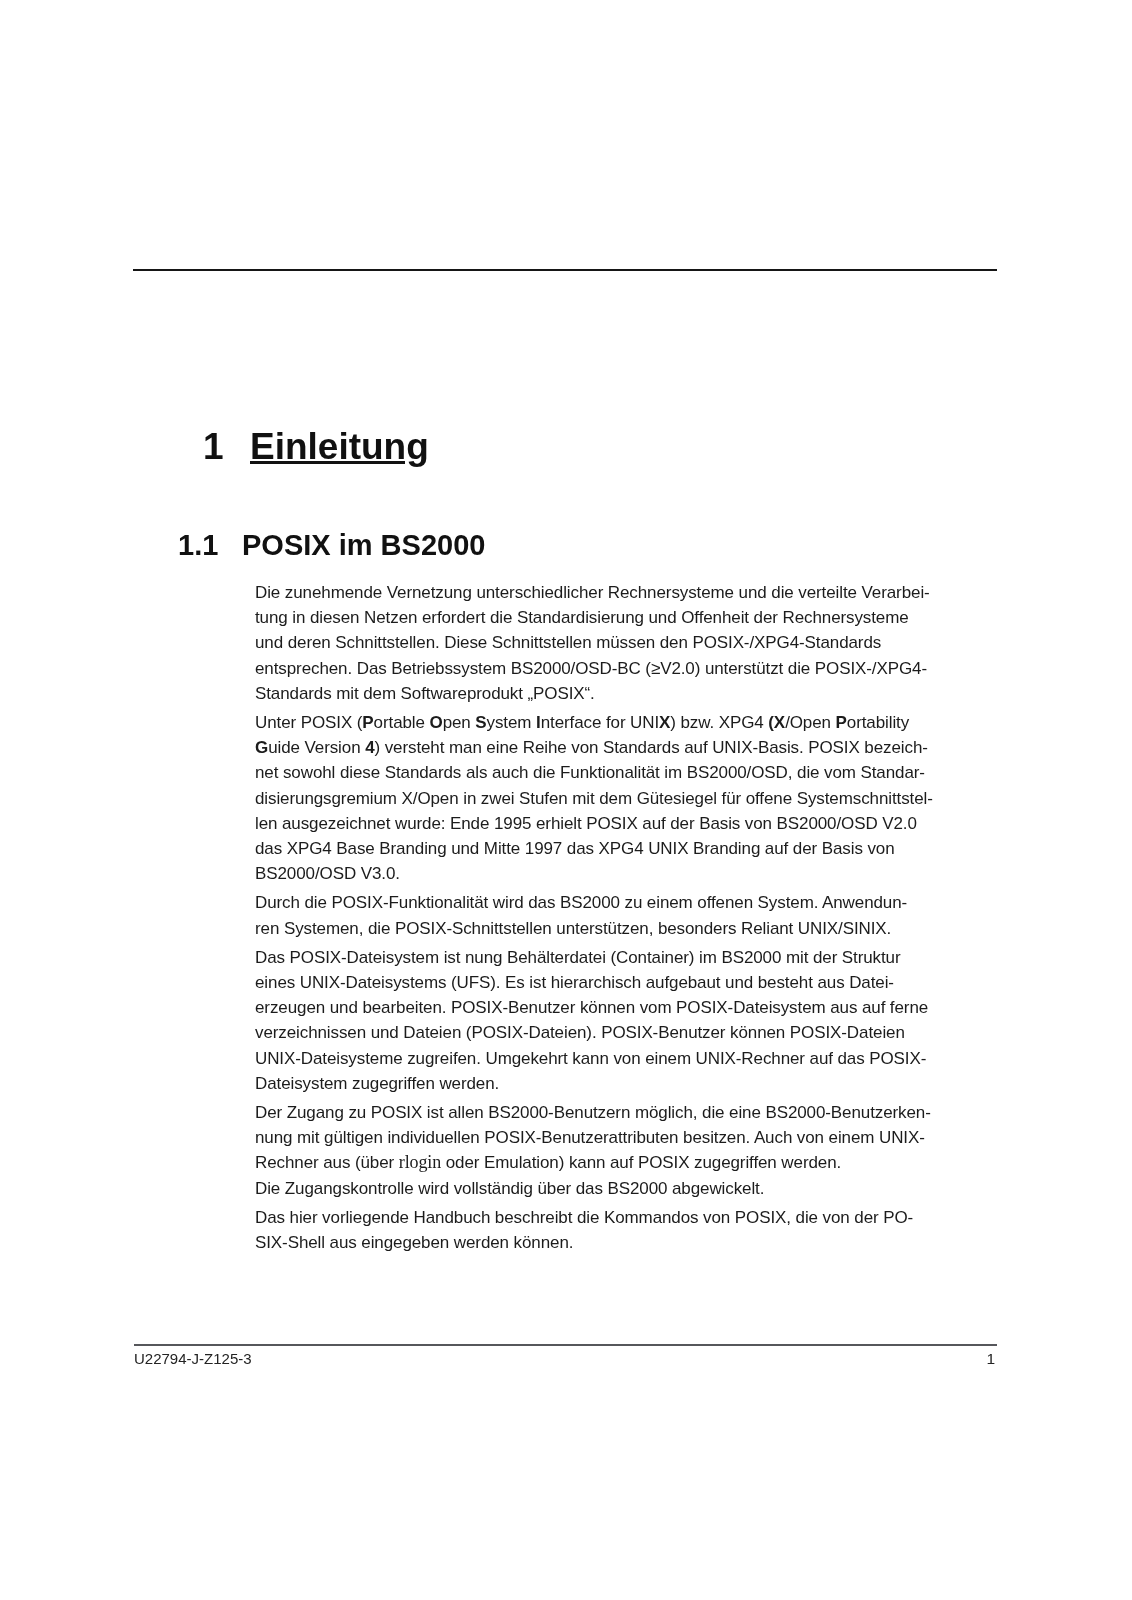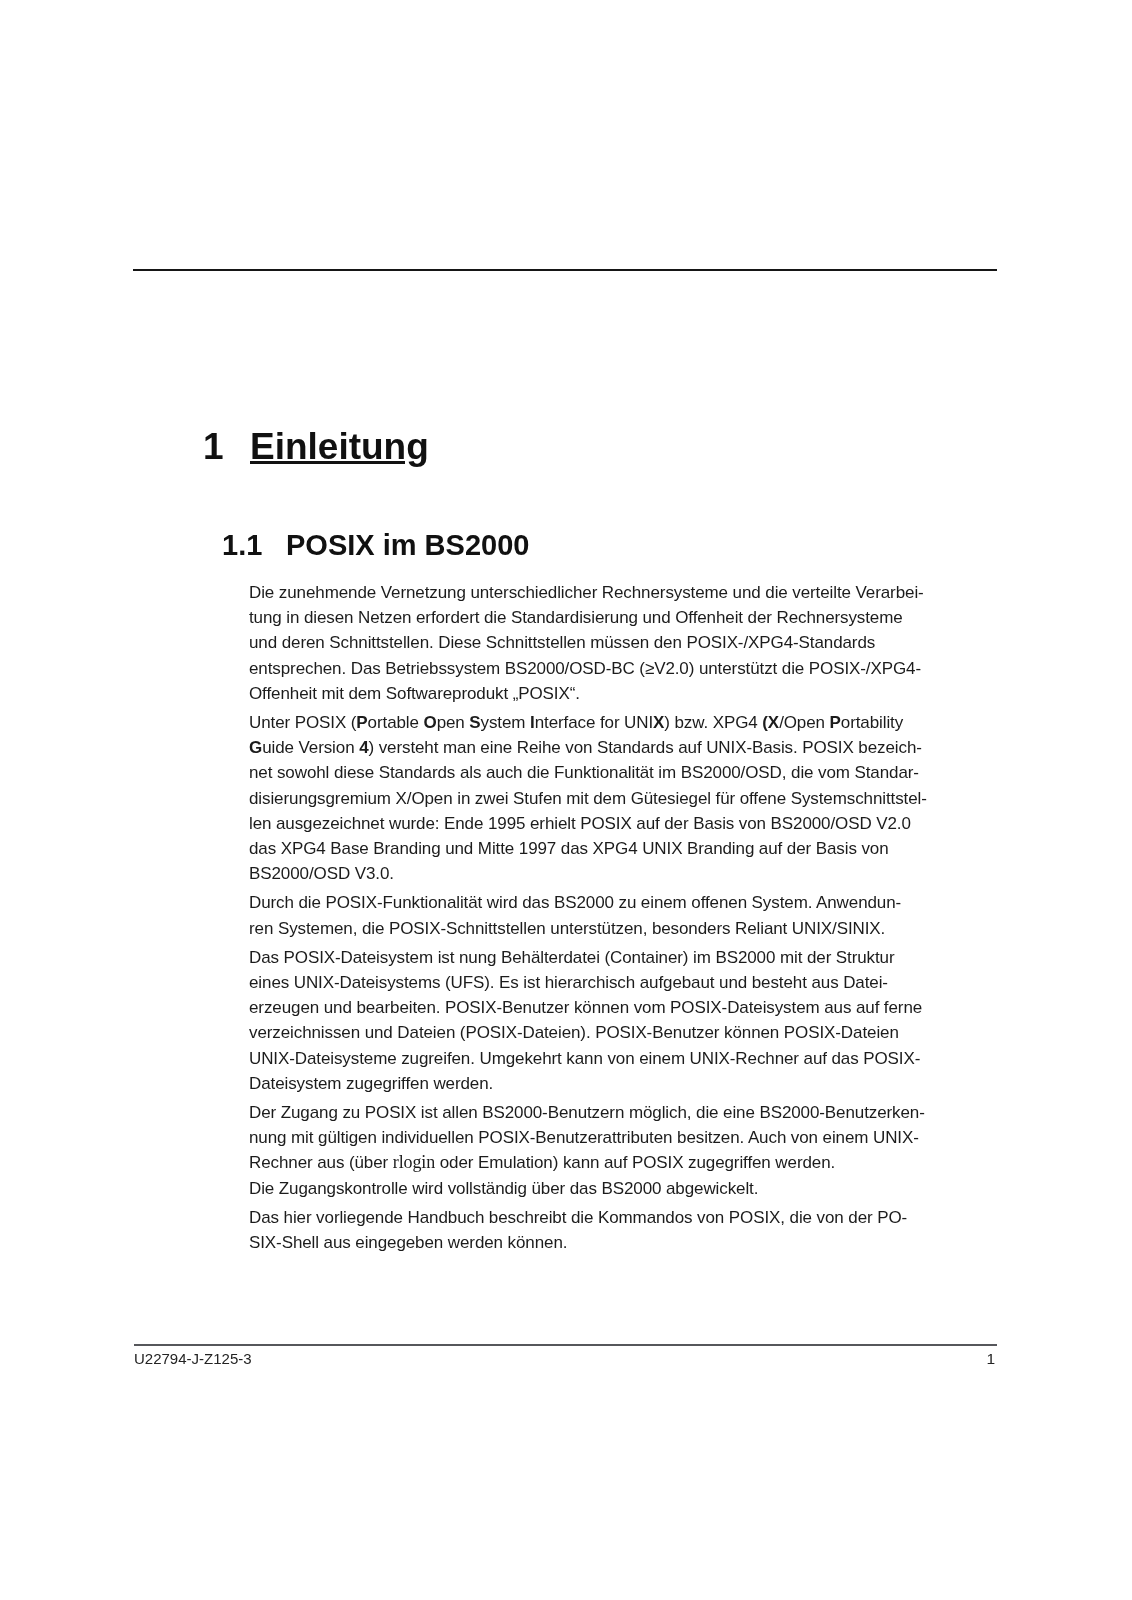--- a/index.html
+++ b/index.html
@@ -28,7 +28,7 @@
   .section-number, .section-title {
     position: absolute; top: 531px;
     font-size: 29px; font-weight: bold; line-height: 1;
-    color: #111; white-space: nowrap; margin-left: 44px;
+    color: #111; white-space: nowrap;
   }
   .section-number { left: 178px; }
   .section-title  { left: 242px; }

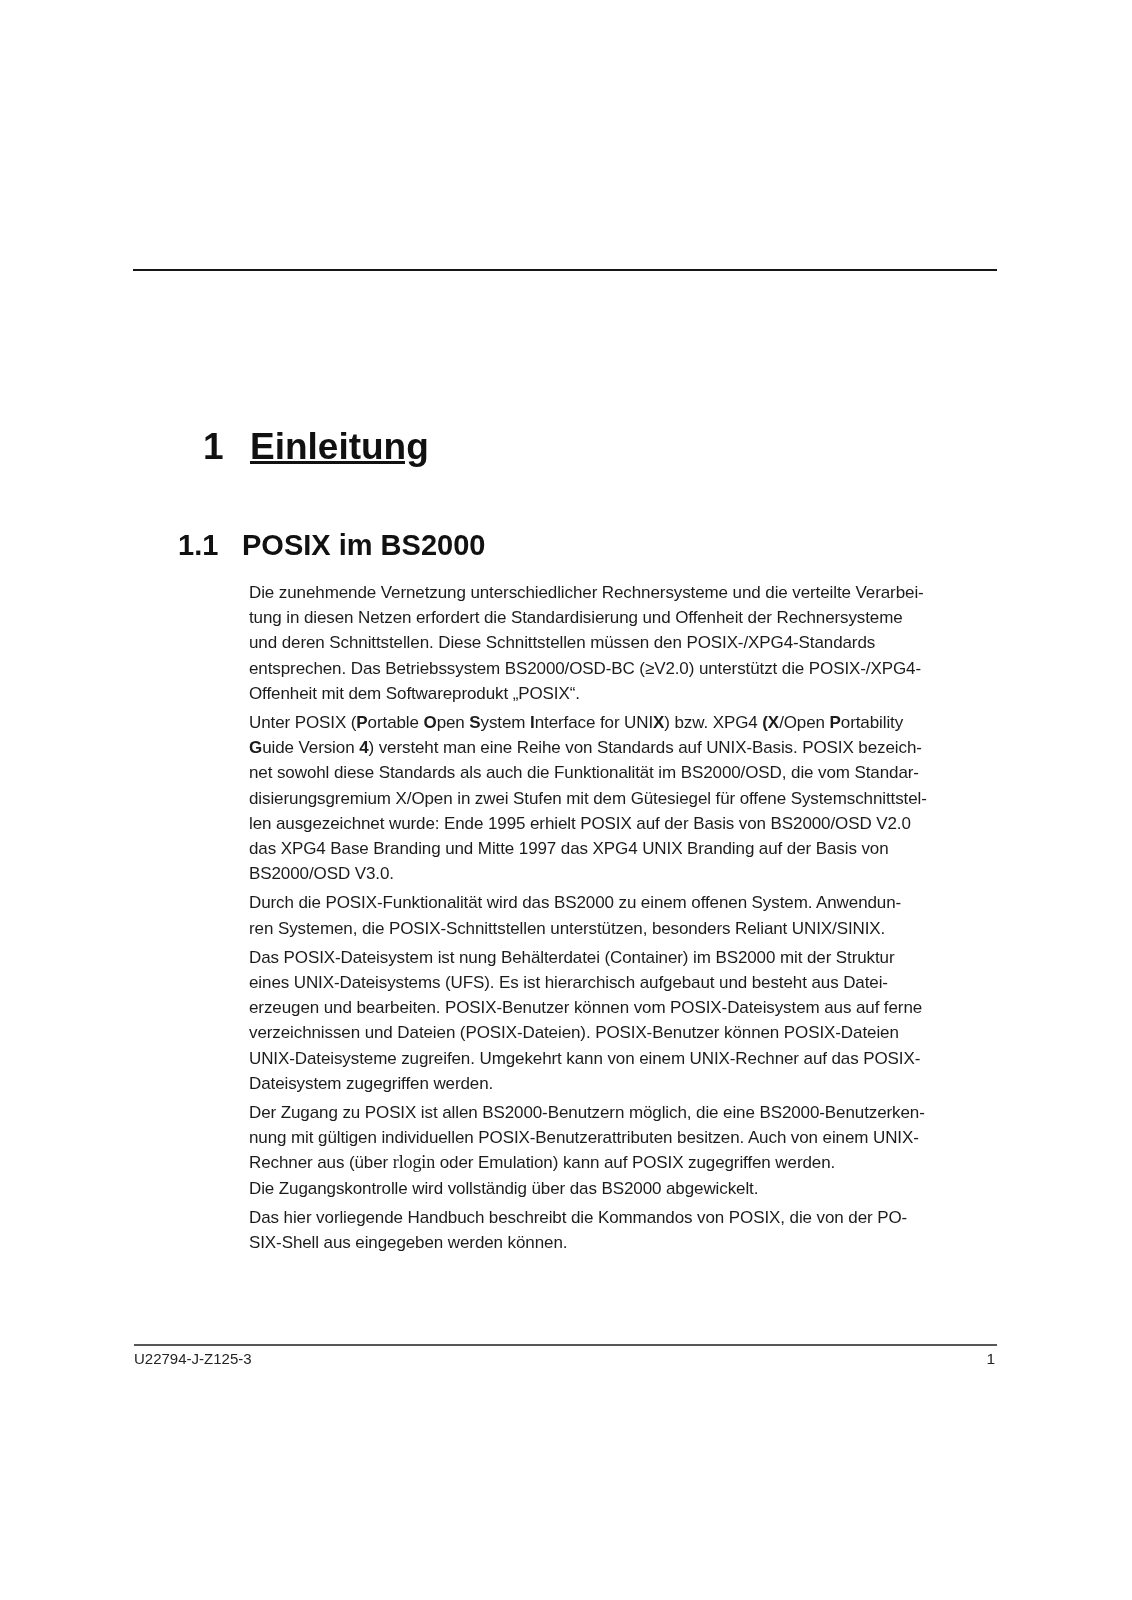--- a/index.html
+++ b/index.html
@@ -38,7 +38,7 @@
     font-size: 17px; line-height: 25.2px; letter-spacing: -0.1px;
     color: #1c1c1c;
   }
-  .body-text p { margin: 0 0 4px 12px; padding: 0; }
+  .body-text p { margin: 0 0 4px 18px; padding: 0; }
   .body-text .line { display: block; white-space: nowrap; }
   .body-text .b { font-weight: bold; }
   .body-text .i {

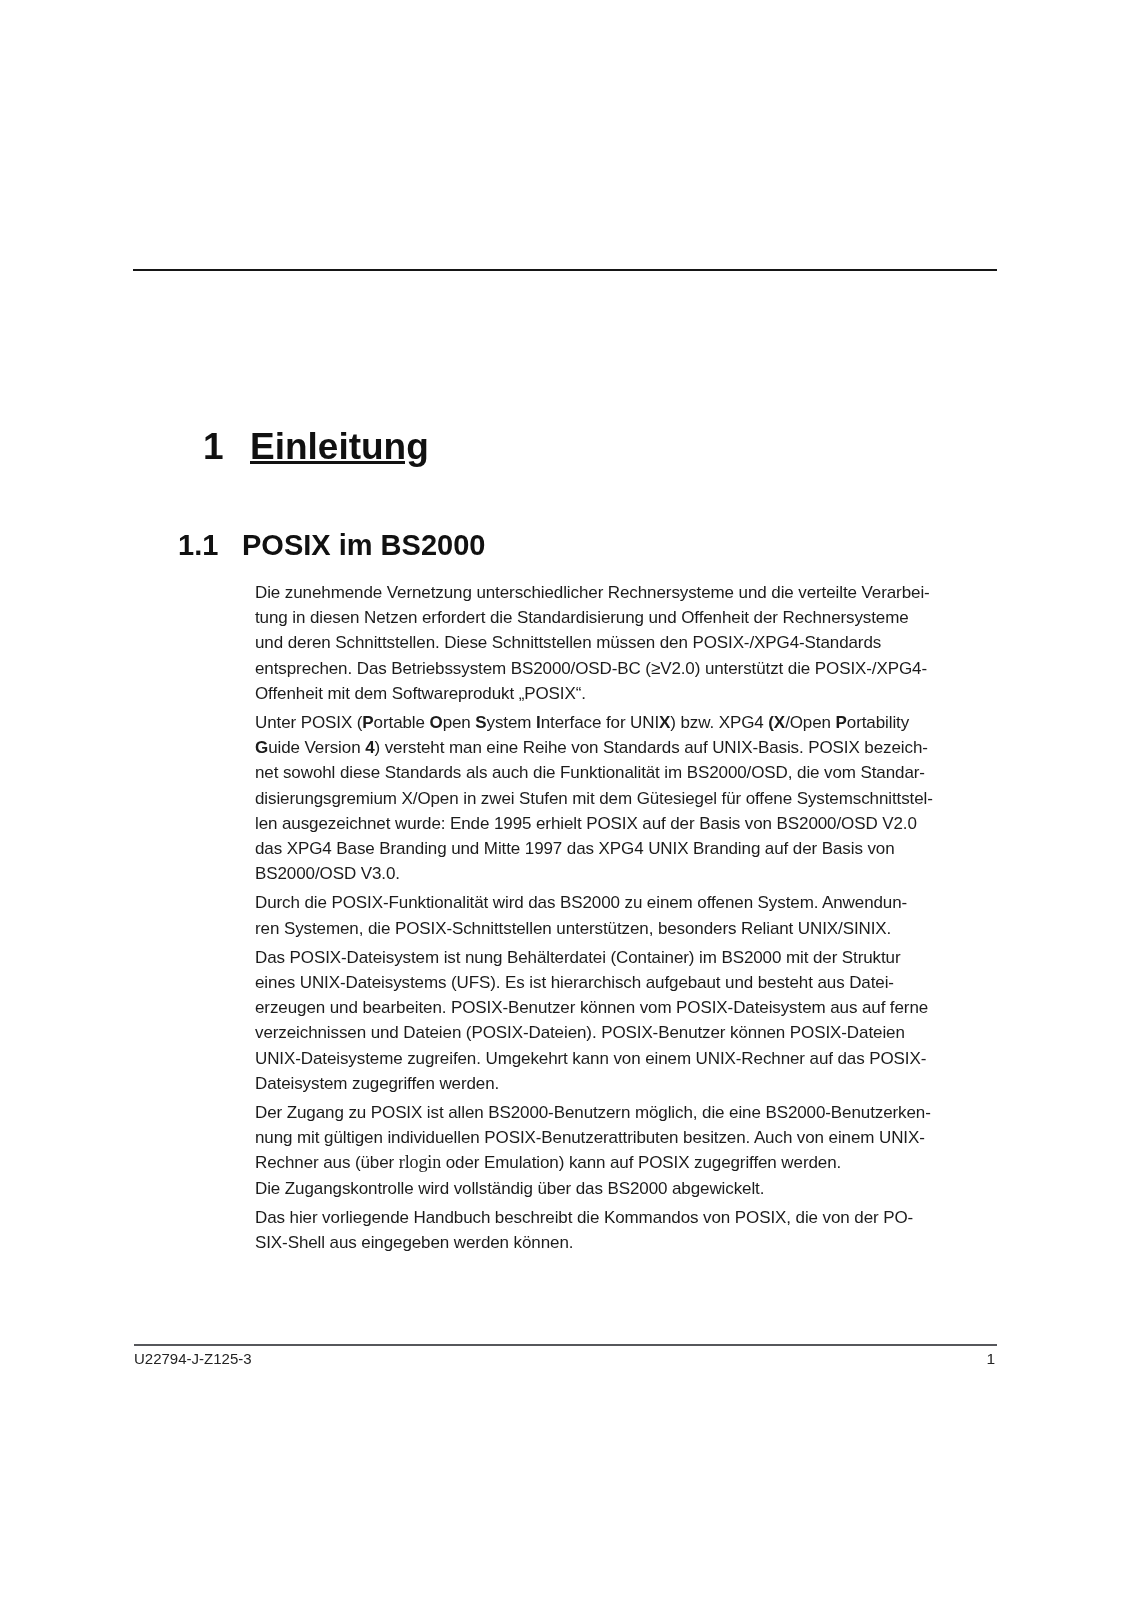--- a/index.html
+++ b/index.html
@@ -74,7 +74,7 @@
         <span class="line">tung in diesen Netzen erfordert die Standardisierung und Offenheit der Rechnersysteme</span>
         <span class="line">und deren Schnittstellen. Diese Schnittstellen müssen den POSIX-/XPG4-Standards</span>
         <span class="line">entsprechen. Das Betriebssystem BS2000/OSD-BC (≥V2.0) unterstützt die POSIX-/XPG4-</span>
-        <span class="line">Offenheit mit dem Softwareprodukt „POSIX“.</span>
+        <span class="line">Standards mit dem Softwareprodukt „POSIX“.</span>
       </p>
       <p>
         <span class="line">Unter POSIX (<span class="b">P</span>ortable <span class="b">O</span>pen <span class="b">S</span>ystem <span class="b">I</span>nterface for UNI<span class="b">X</span>) bzw. XPG4 <span class="b">(X</span>/Open <span class="b">P</span>ortability</span>

